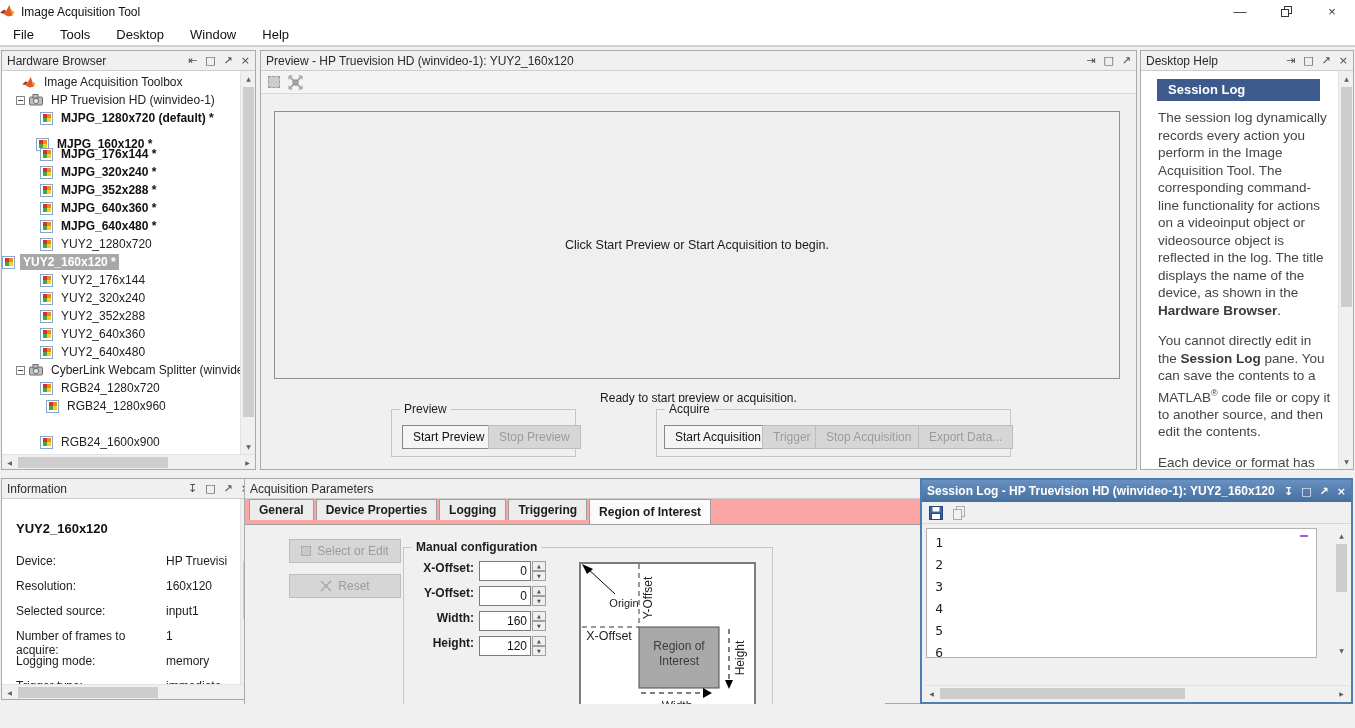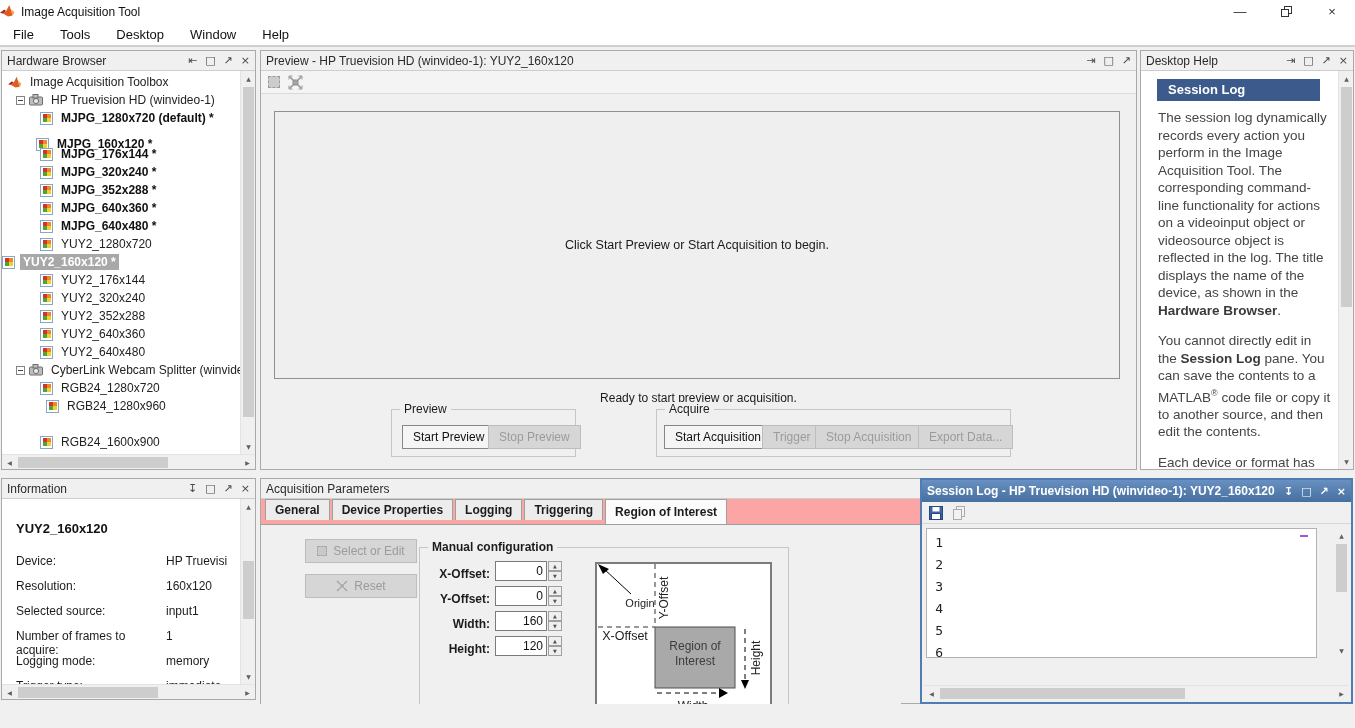--- a/index.html
+++ b/index.html
@@ -117,7 +117,7 @@
     <span class="pi">×</span>
   </div>
   <div class="tree">
-    <div class="trow" style="top:2px;padding-left:6px">
+    <div class="trow" style="top:2px;padding-left:20px">
       <span style="margin-right:5px;display:flex">
           <svg width="14" height="12" viewBox="0 0 16 14">
             <path d="M0 9.5 L4.5 6 L6.5 7.5 L3.5 10.5 Z" fill="#a32c1f"></path>

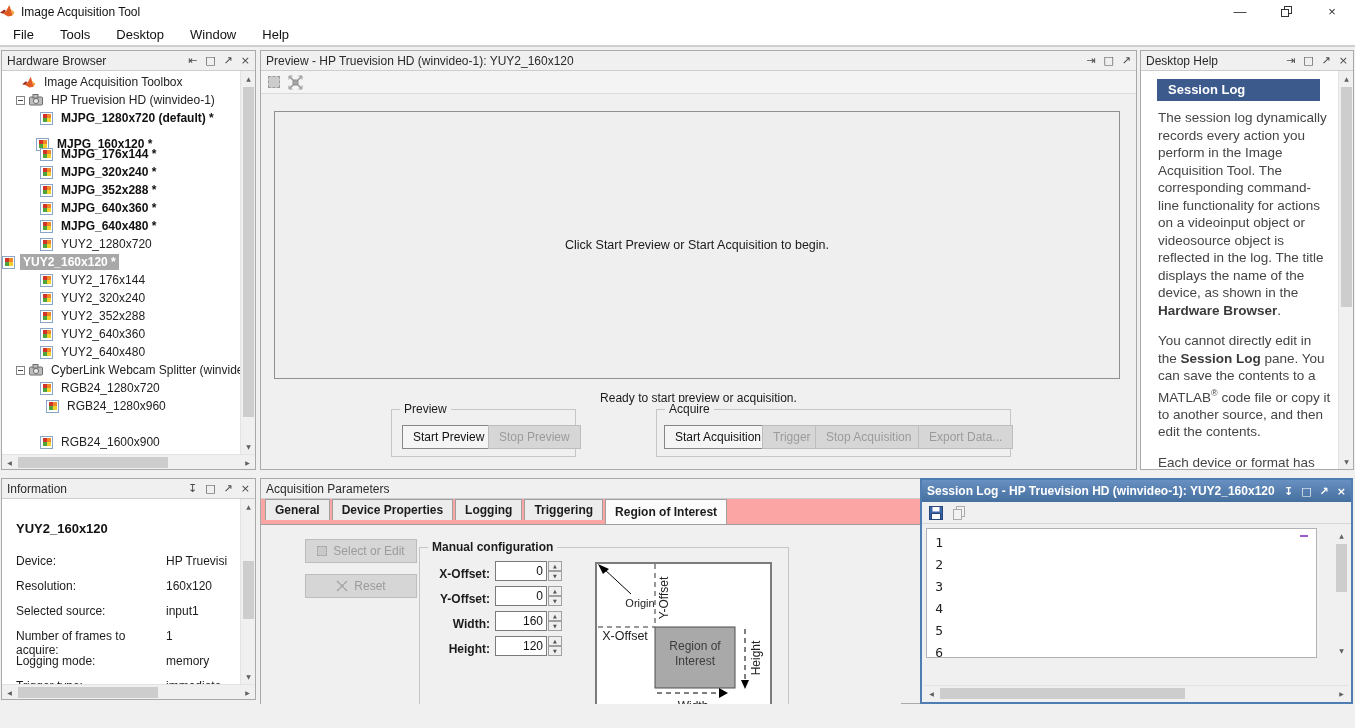--- a/index.html
+++ b/index.html
@@ -351,7 +351,7 @@
   </div>
 </div>
 
-<div class="panel" style="left:260px;top:478px;width:768px;height:226px">
+<div class="panel" style="left:244px;top:478px;width:768px;height:226px">
   <div class="phdr">
     <span class="phdr-title">Acquisition Parameters</span>
     <span class="pi">↧</span>

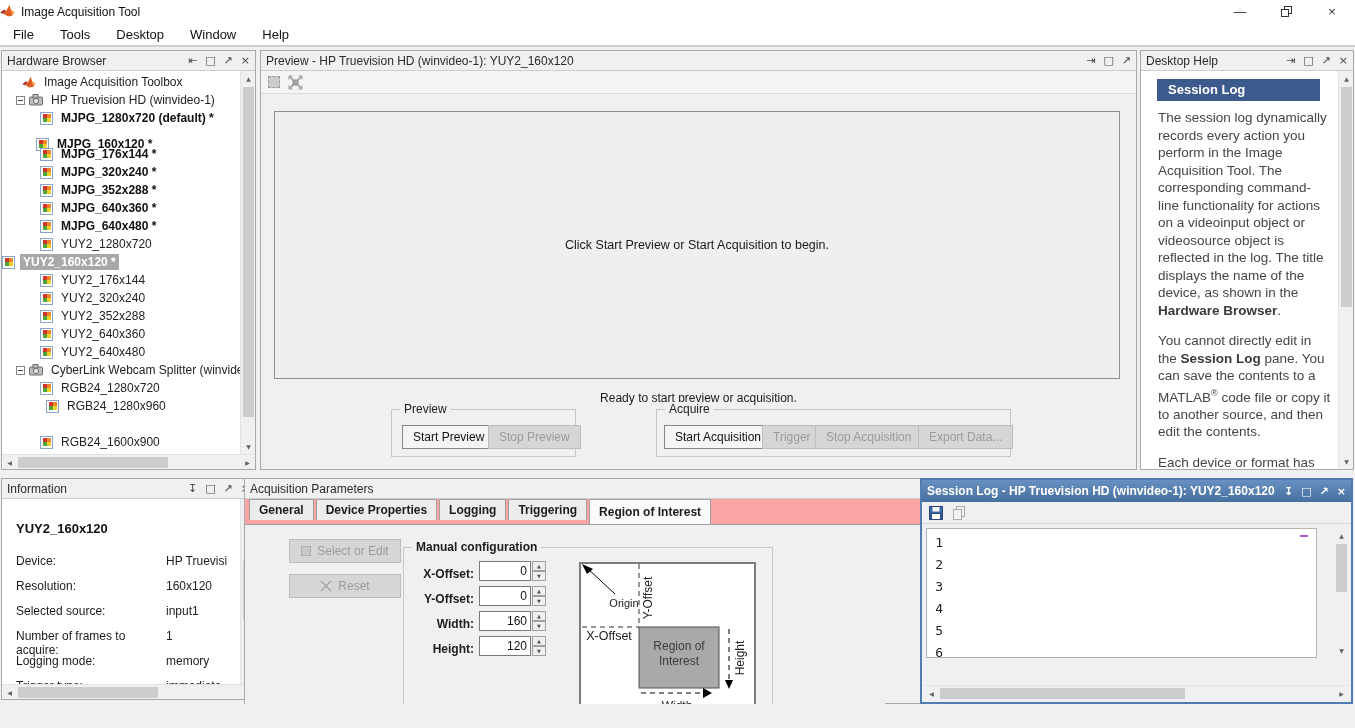--- a/index.html
+++ b/index.html
@@ -59,7 +59,7 @@
 .acq-body{position:absolute;left:0;top:46px;width:640px;height:179px;overflow:hidden;background:#f0f0f0}
 .roibtn{position:absolute;left:44px;width:112px;height:24px}
 .roibtn .bic{margin-right:6px;display:flex}
-.spinrow{position:absolute;display:flex;align-items:flex-end;height:20px}
+.spinrow{position:absolute;display:flex;align-items:flex-start;height:20px}
 .spinrow .sl{width:62px;text-align:right;font-size:12px;font-weight:600;color:#1c1c1c;margin-right:5px}
 .spinval{width:52px;height:20px;border:1px solid #7a7a7a;text-align:right;padding:0 3px;font-size:12px;font-family:"Liberation Sans",sans-serif;background:#fff;color:#111}
 .spinbtns{width:14px;height:20px;display:flex;flex-direction:column;margin-left:1px}

